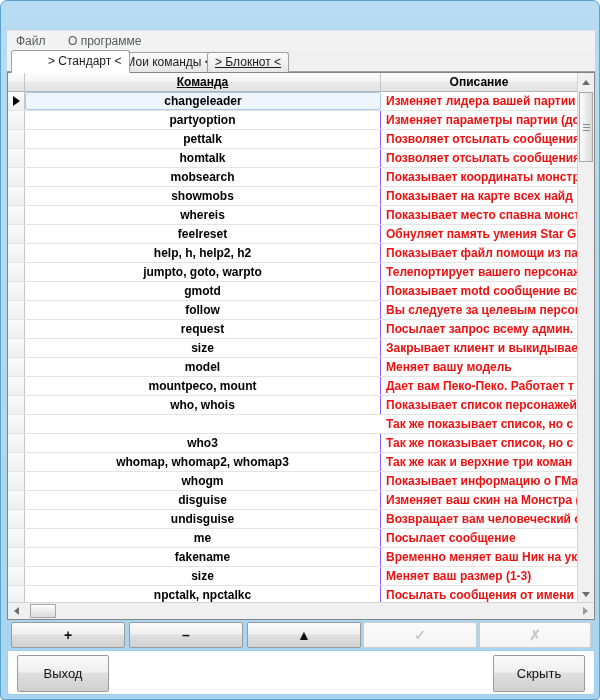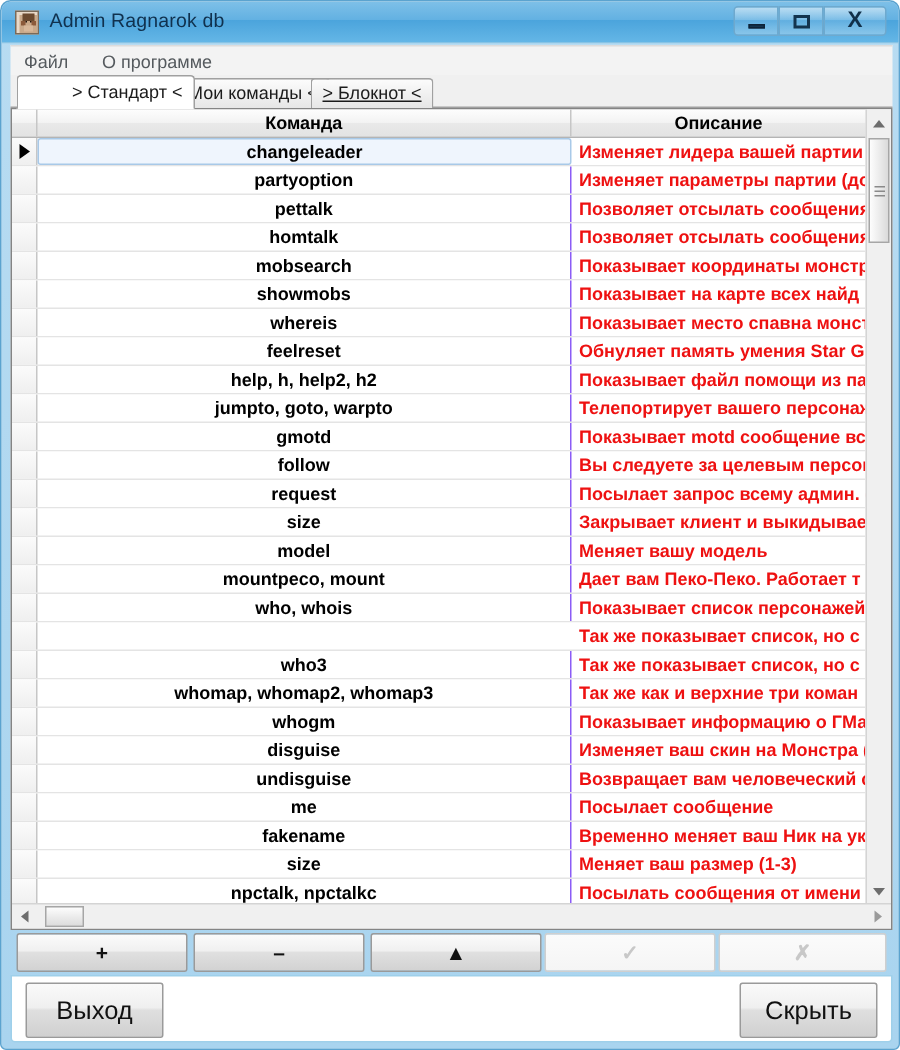--- a/index.html
+++ b/index.html
@@ -443,28 +443,6 @@
 <div id="window">
   <div id="frame-inner"></div>
 
-  <div id="titlebar">
-    <div id="title-icon">
-      <span class="px" style="left:2px;top:2px;width:12px;height:12px;background:#c9a98a;"></span>
-      <span class="px" style="left:4px;top:1px;width:8px;height:5px;background:#6b4a2f;"></span>
-      <span class="px" style="left:3px;top:6px;width:3px;height:3px;background:#8b5a3a;"></span>
-      <span class="px" style="left:10px;top:6px;width:3px;height:3px;background:#8b5a3a;"></span>
-      <span class="px" style="left:5px;top:9px;width:6px;height:4px;background:#d8b89a;"></span>
-      <span class="px" style="left:6px;top:6px;width:1px;height:1px;background:#20150c;"></span>
-      <span class="px" style="left:9px;top:6px;width:1px;height:1px;background:#20150c;"></span>
-    </div>
-    <div id="title-text">Admin Ragnarok db</div>
-
-    <div class="wbtn" id="btn-min">
-      <span class="glyph"></span>
-    </div>
-    <div class="wbtn" id="btn-max">
-      <span class="glyph"></span>
-    </div>
-    <div class="wbtn" id="btn-close">
-      <span class="glyph">X</span>
-    </div>
-  </div>
 
   <div id="menubar">
     <div class="menu-item" style="left:4px;">Файл</div>

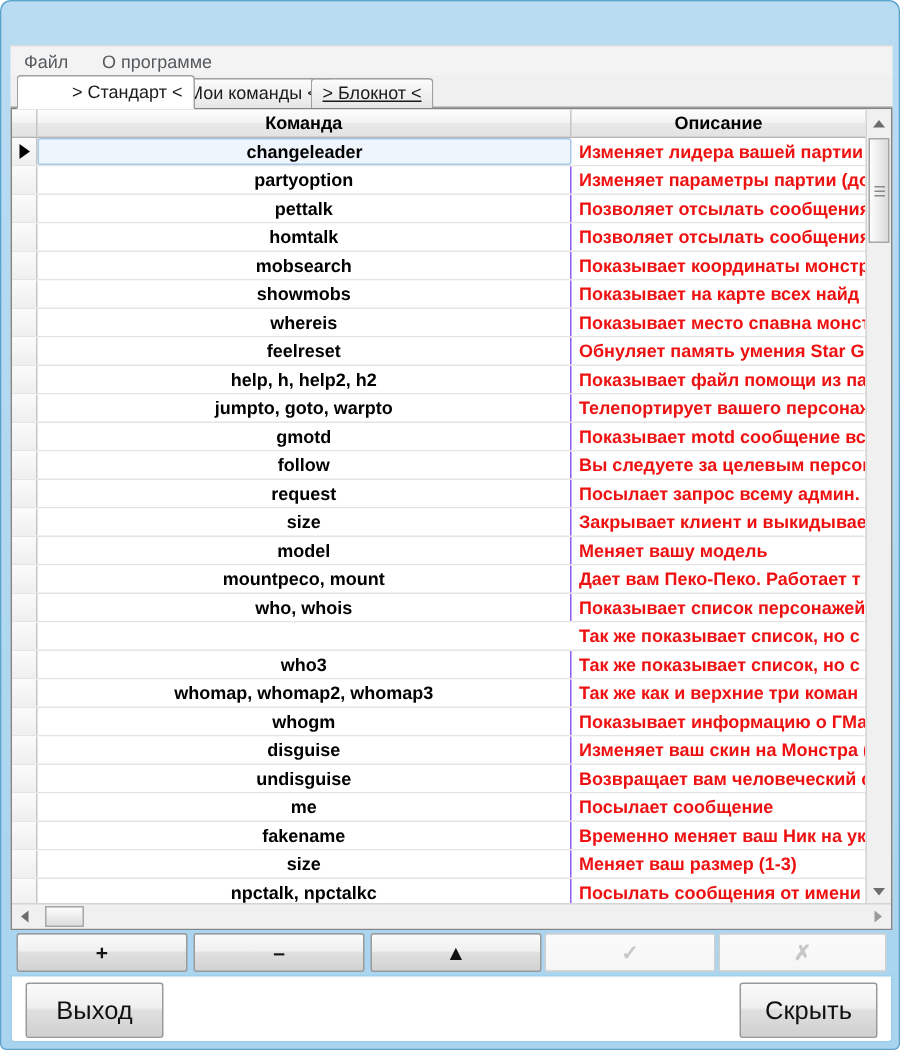--- a/index.html
+++ b/index.html
@@ -204,7 +204,7 @@
     cursor: default;
   }
   #hcell-indicator { left: 0; width: 17px; }
-  #hcell-cmd  { left: 17px;  width: 356px; }
+  #hcell-cmd  { left: 17px;  width: 356px; text-decoration: underline; }
   #hcell-desc { left: 373px; width: 196px; border-right: none; }
 
   

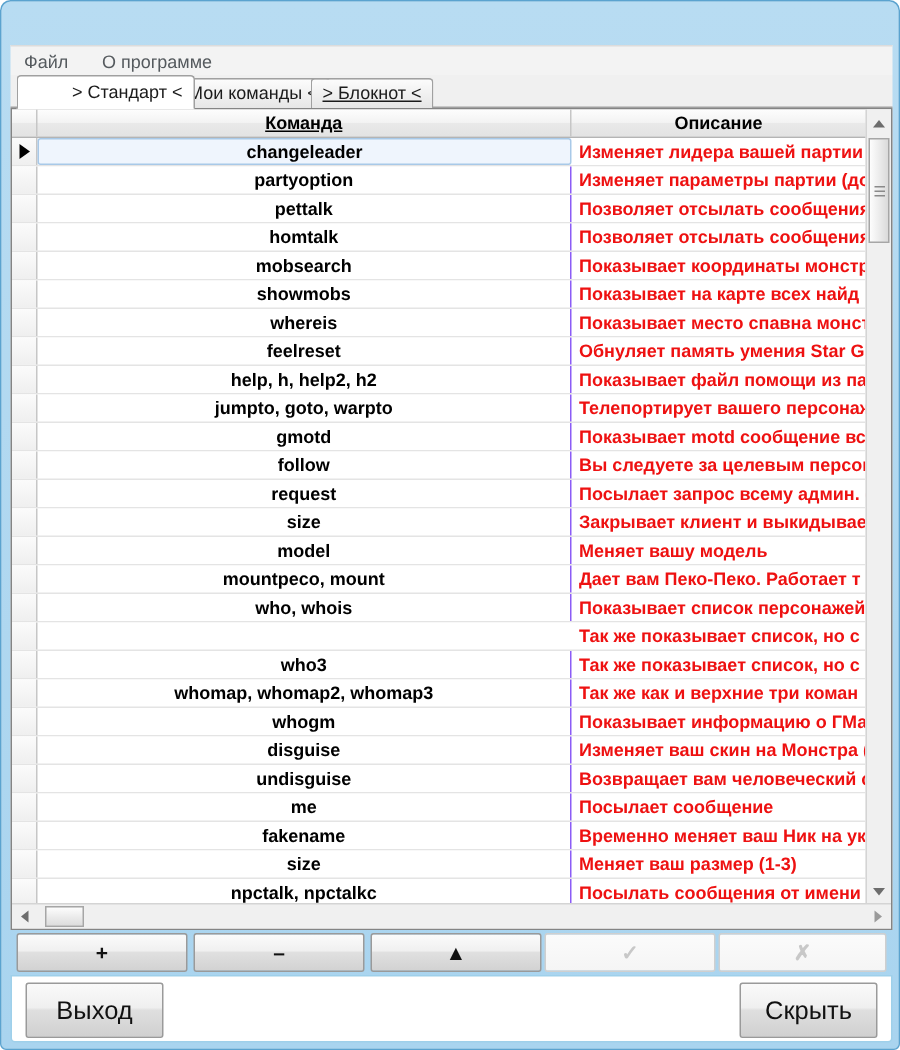--- a/index.html
+++ b/index.html
@@ -427,7 +427,7 @@
     background: linear-gradient(to bottom, #fafafa 0%, #efefef 45%, #dfdfdf 50%, #d0d0d0 100%);
     border: 1px solid #9a9a9a;
     border-radius: 2px;
-    font-size: 17px;
+    font-size: 13px;
     color: #111111;
     text-align: center;
     line-height: 35px;

